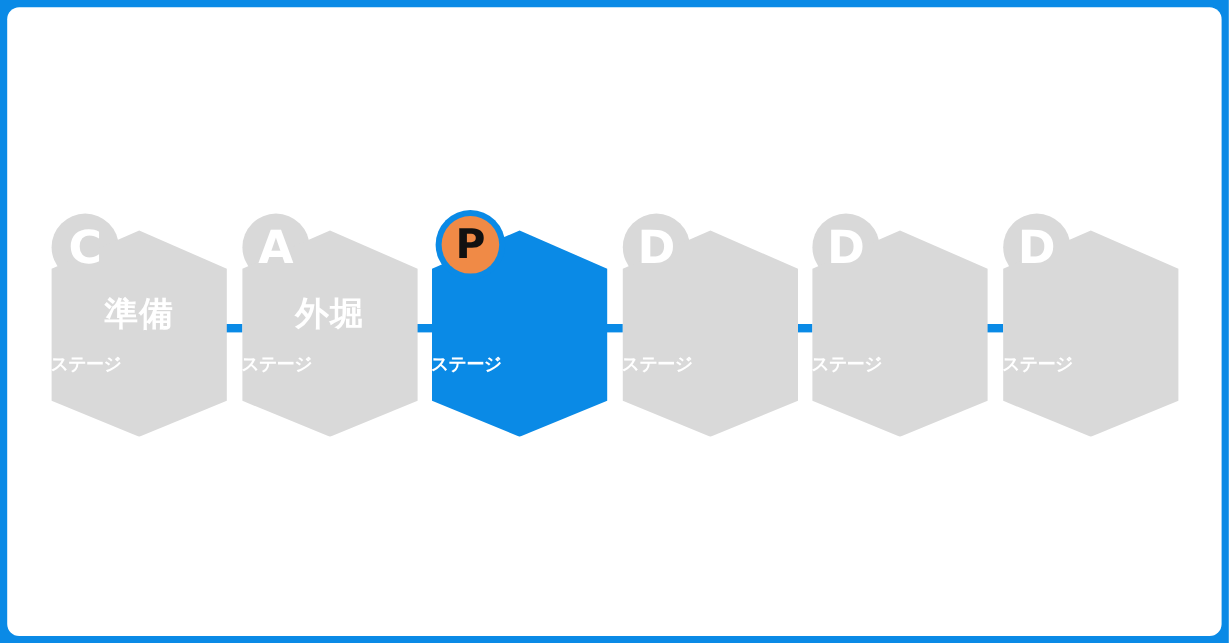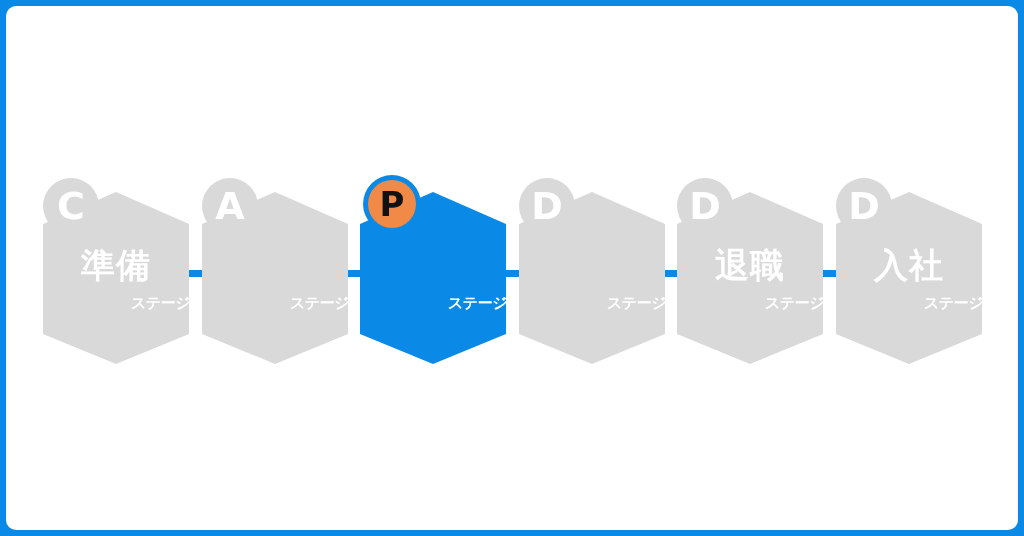--- a/index.html
+++ b/index.html
@@ -30,7 +30,7 @@
   .stage-title {
     position: absolute; left: 0; width: 148px; top: 76px;
     text-align: center; color: #ffffff; font-weight: bold;
-    font-size: 34px; letter-spacing: 1px; line-height: 1;
+    font-size: 28px; letter-spacing: 1px; line-height: 1;
   }
   .stage-sub {
     position: absolute; left: 0; width: 148px; top: 124px;

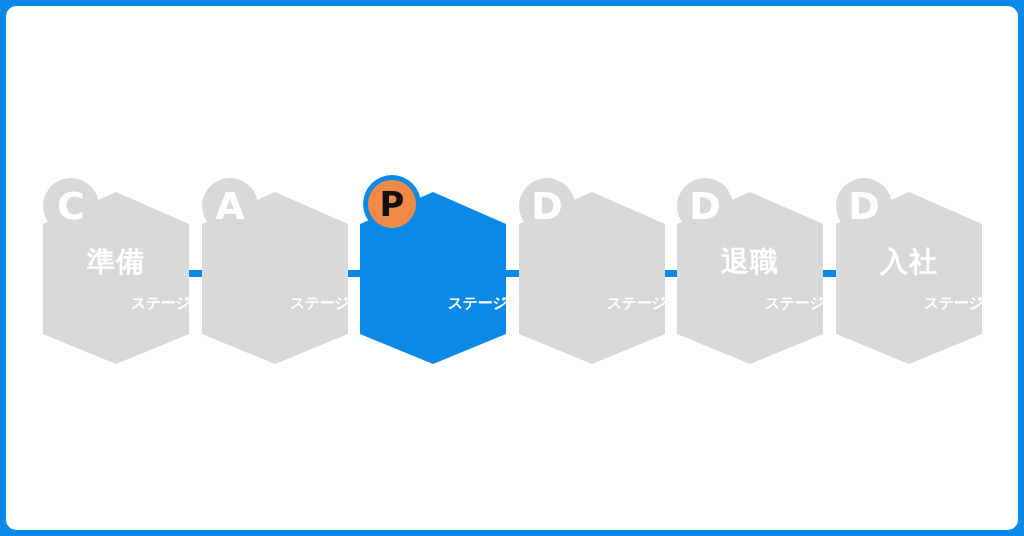--- a/index.html
+++ b/index.html
@@ -65,6 +65,7 @@
     <polygon points="74,20 147,52 147,162 74,192 1,162 1,52" fill="#d9d9d9"></polygon>
   </svg>
   <div class="badge-letter" style="left:2px;top:7px;">A</div>
+  <div class="stage-title">外堀</div>
   <div class="stage-sub">ステージ</div>
 </div>
 

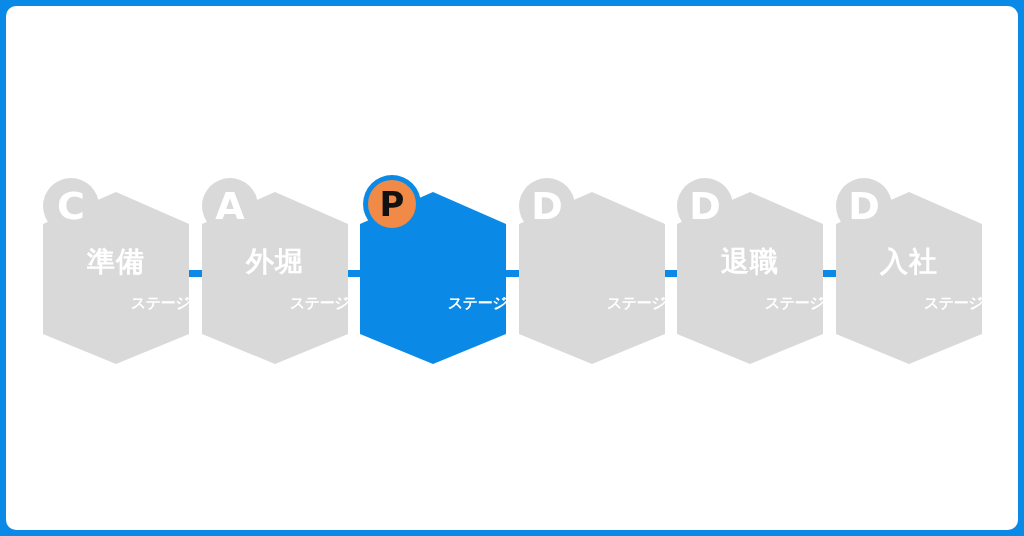--- a/index.html
+++ b/index.html
@@ -94,7 +94,6 @@
     <polygon points="74,20 147,52 147,162 74,192 1,162 1,52" fill="#d9d9d9"></polygon>
   </svg>
   <div class="badge-letter" style="left:2px;top:7px;">D</div>
-  <div class="stage-title">退職</div>
   <div class="stage-sub">ステージ</div>
 </div>
 

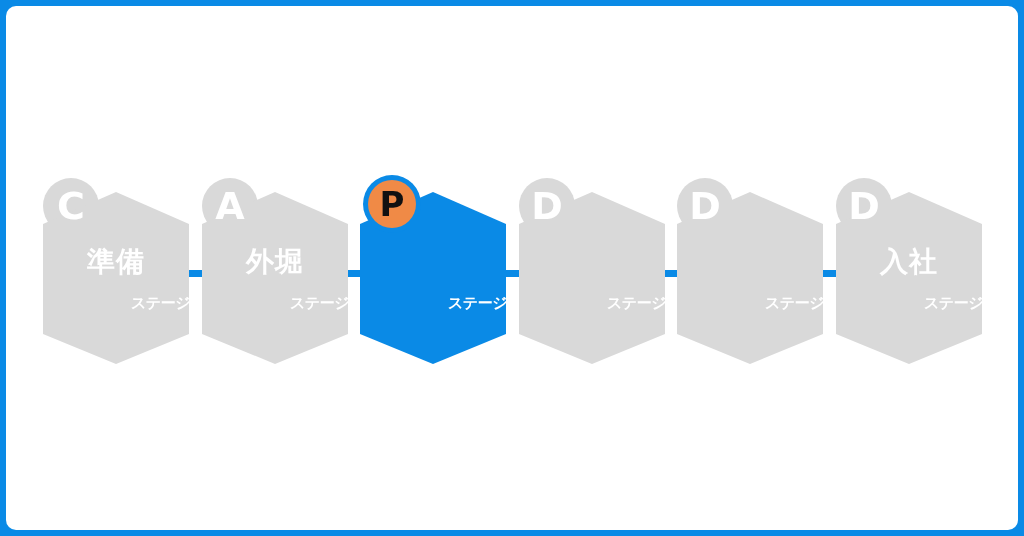--- a/index.html
+++ b/index.html
@@ -103,7 +103,6 @@
     <polygon points="74,20 147,52 147,162 74,192 1,162 1,52" fill="#d9d9d9"></polygon>
   </svg>
   <div class="badge-letter" style="left:2px;top:7px;">D</div>
-  <div class="stage-title">入社</div>
   <div class="stage-sub">ステージ</div>
 </div>
 

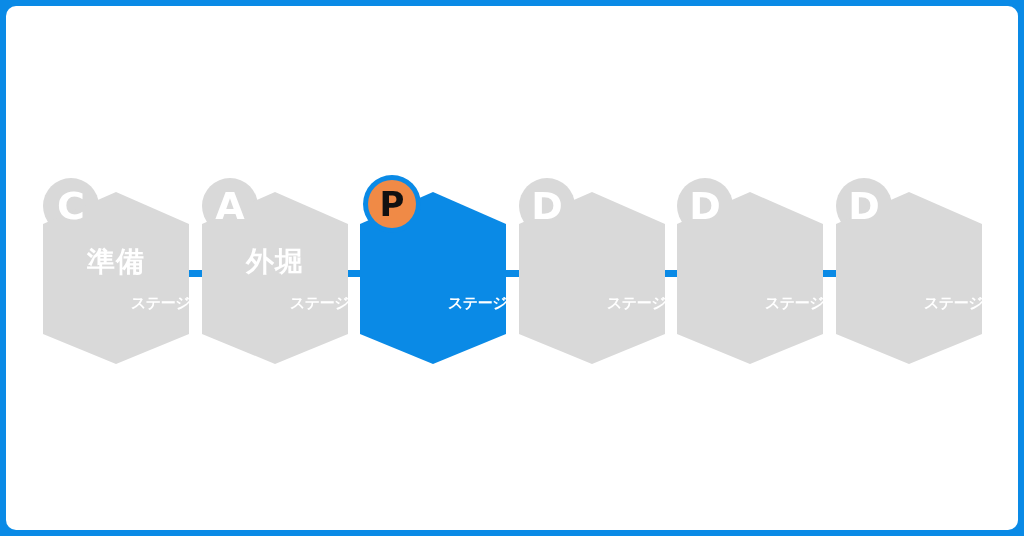--- a/index.html
+++ b/index.html
@@ -34,7 +34,7 @@
   }
   .stage-sub {
     position: absolute; left: 0; width: 148px; top: 124px;
-    text-align: right; color: #ffffff; font-weight: bold;
+    text-align: left; color: #ffffff; font-weight: bold;
     font-size: 15px; line-height: 1; letter-spacing: -0.5px;
   }
 </style>

